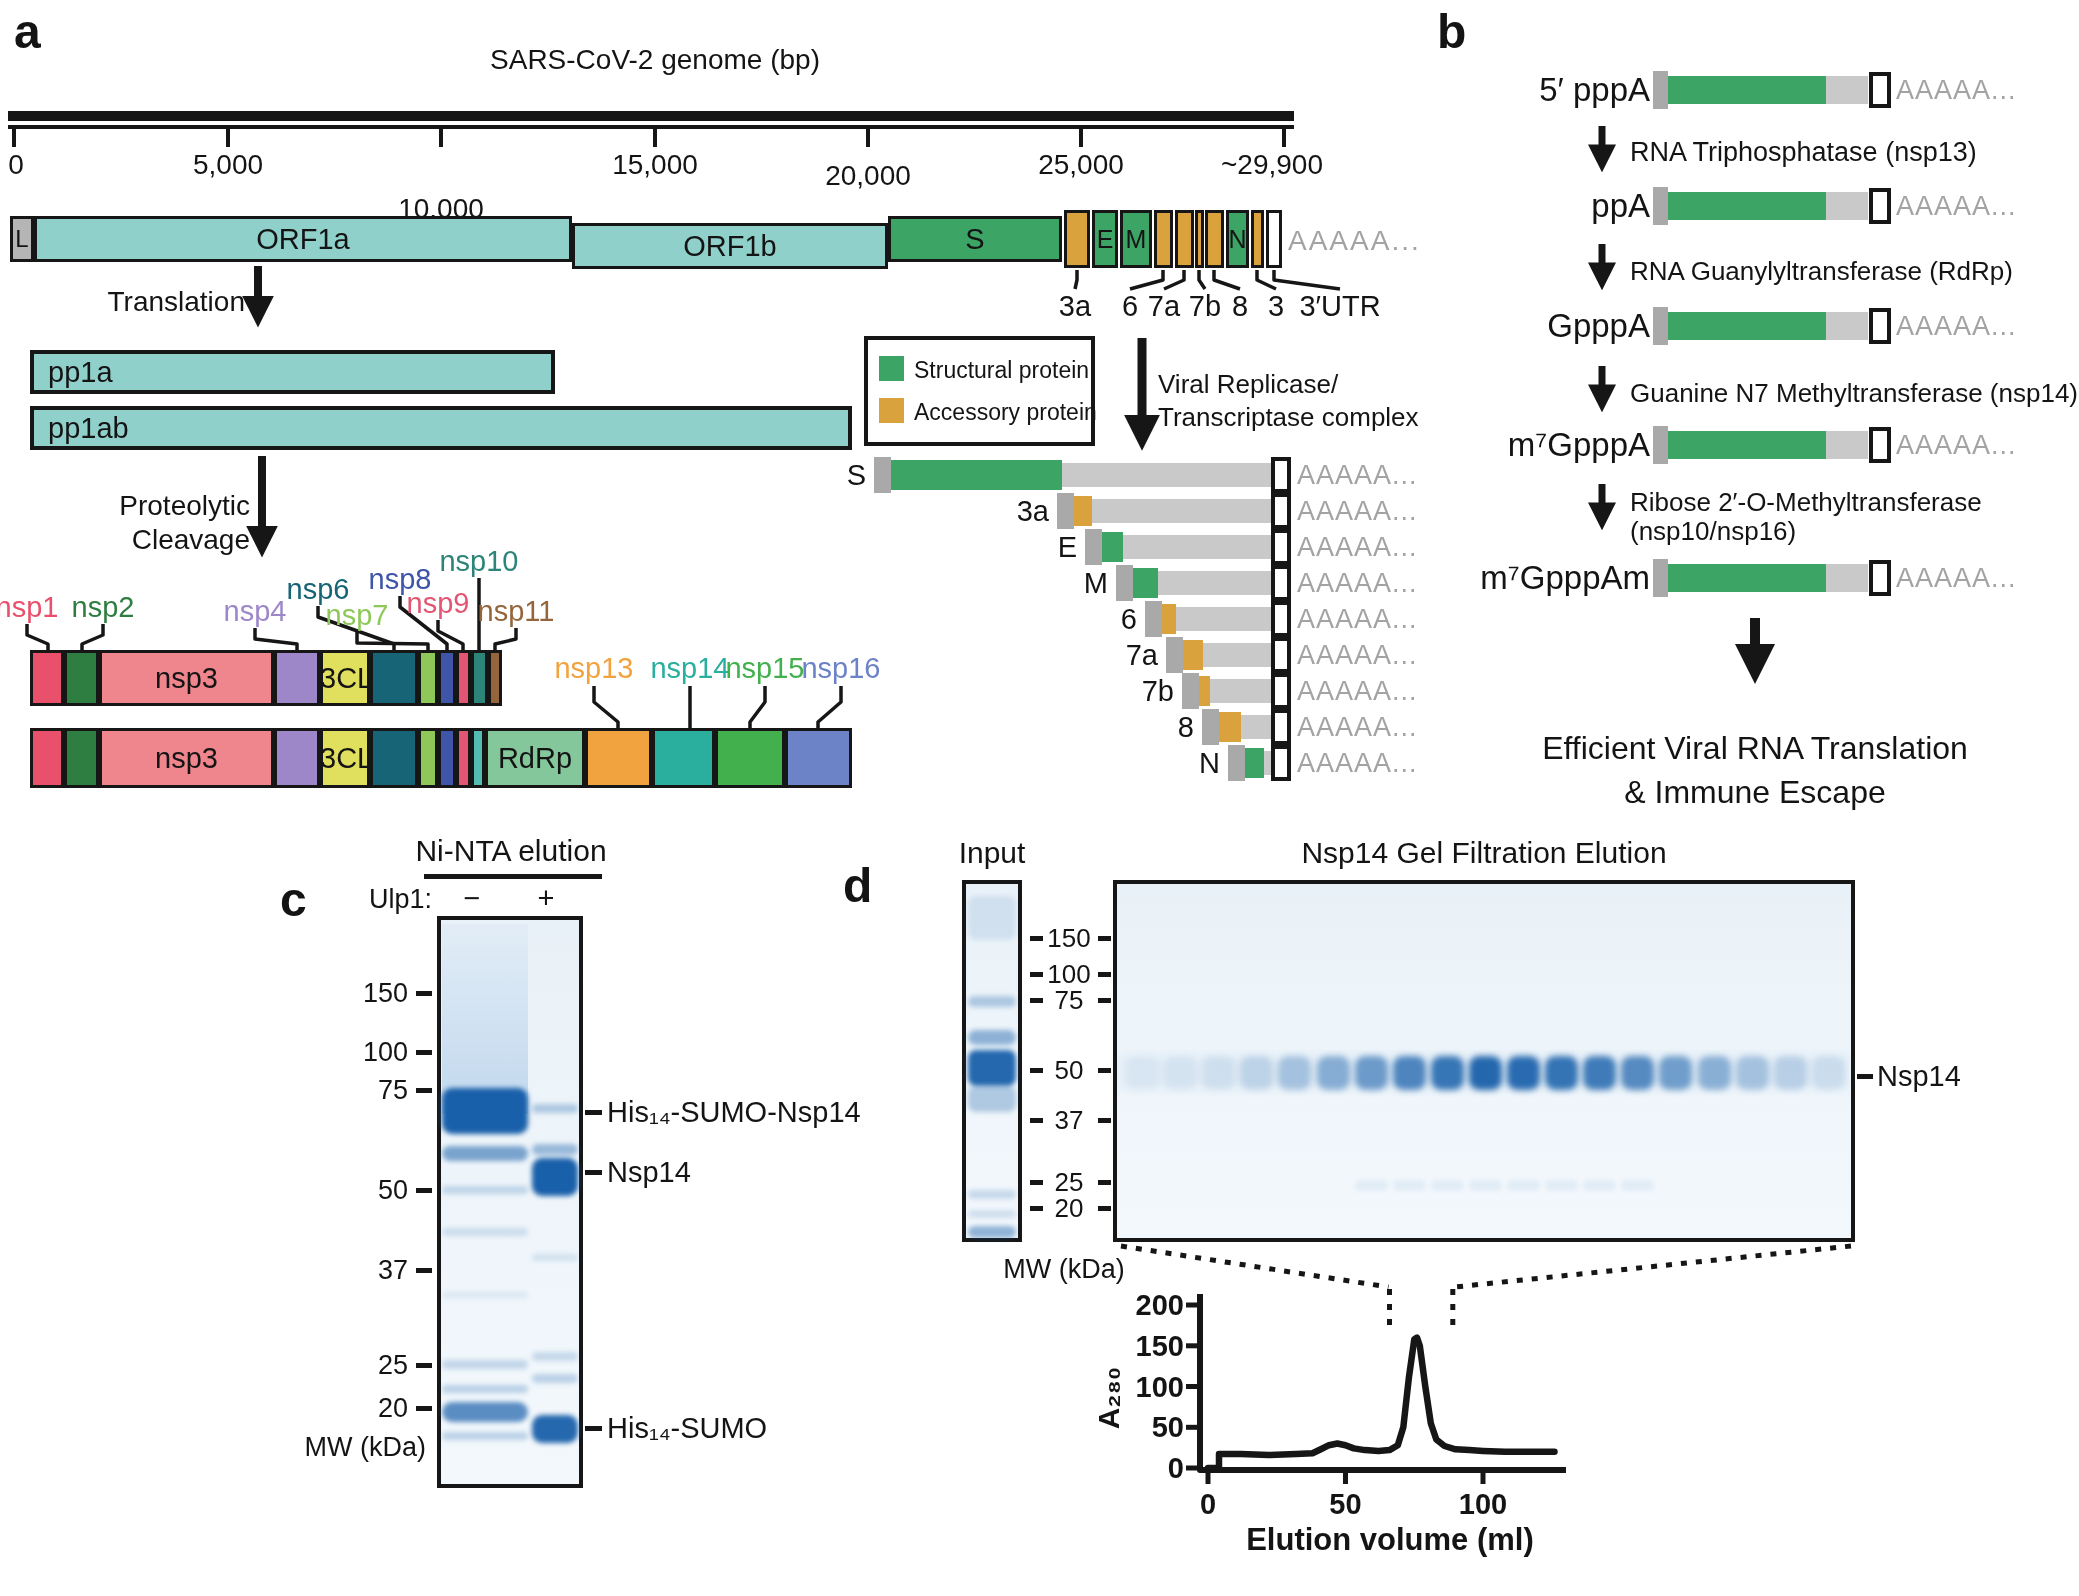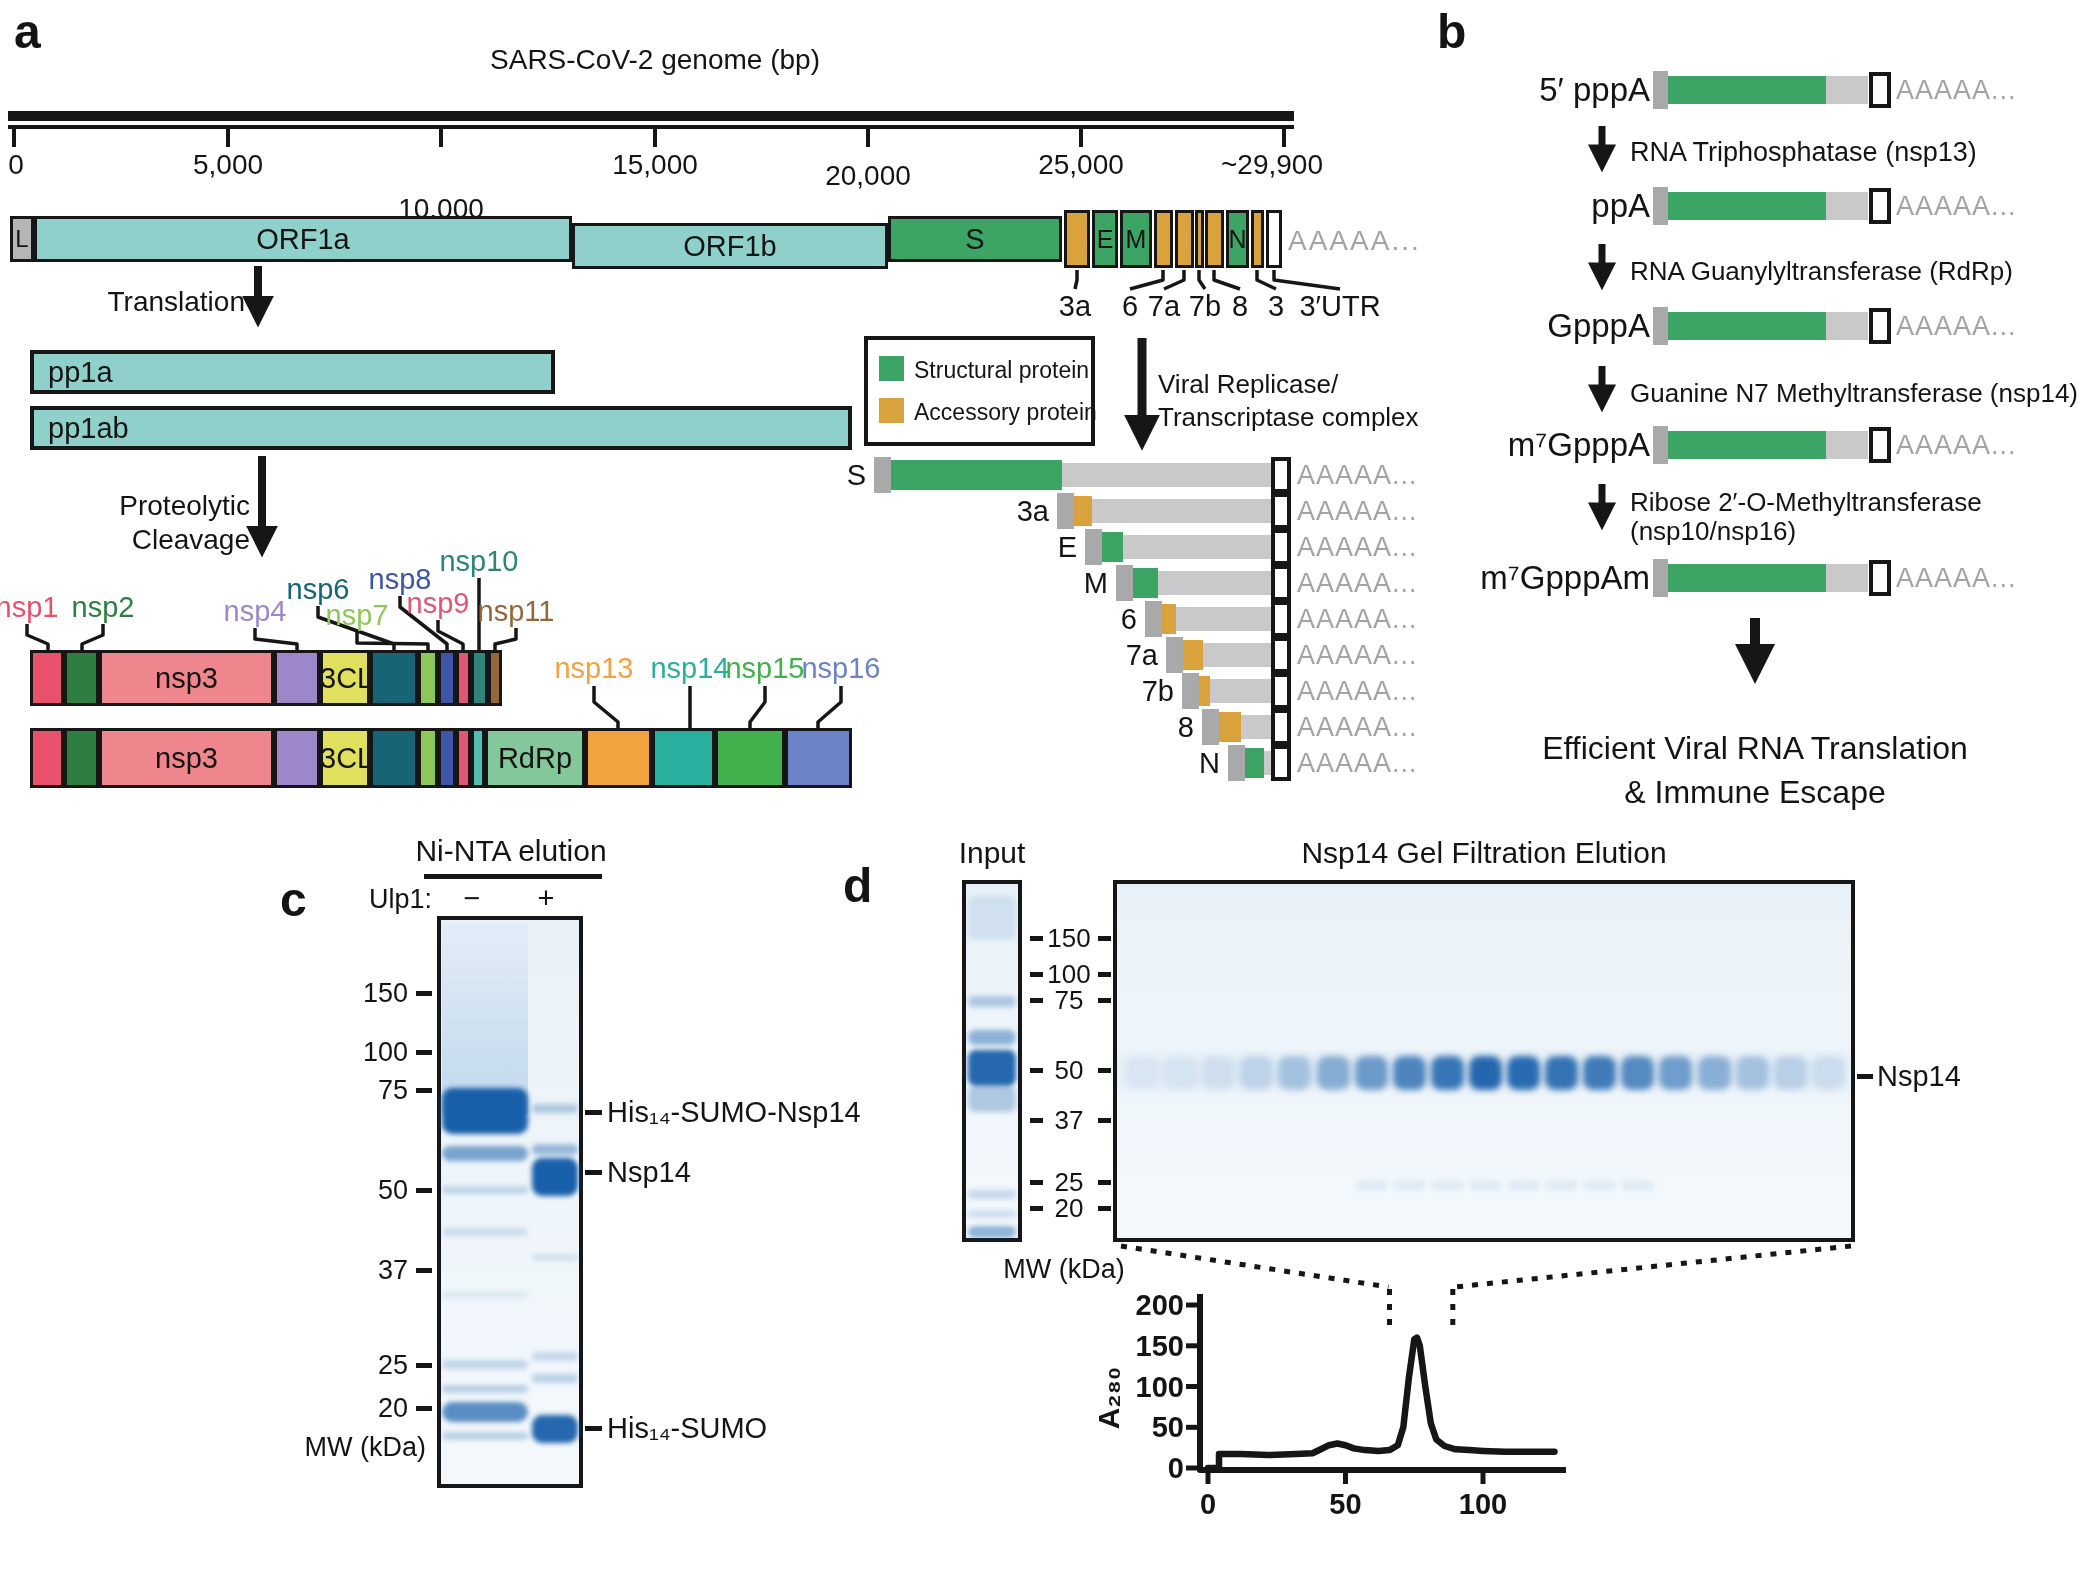--- a/index.html
+++ b/index.html
@@ -99,6 +99,7 @@
   <div class="abs tc" style="left:984px;top:1254px;width:160px;font-size:27px">MW (kDa)</div>
 
   <div class="abs tc b" style="left:1040px;top:1380px;width:140px;height:36px;font-size:30px;transform:rotate(-90deg)">A₂₈₀</div>
+  <div class="abs tc b" style="left:1190px;top:1522px;width:400px;font-size:31px">Elution volume (ml)</div>
 <div class="abs" style="left: 8px; top: 111px; width: 1286px; height: 10px; background: rgb(22, 22, 22);"></div>
     <div class="abs" style="left: 8px; top: 125px; width: 1286px; height: 4px; background: rgb(22, 22, 22);"></div>
     <div class="abs" style="left: 12px; top: 129px; width: 4px; height: 18px; background: rgb(22, 22, 22);"></div>

